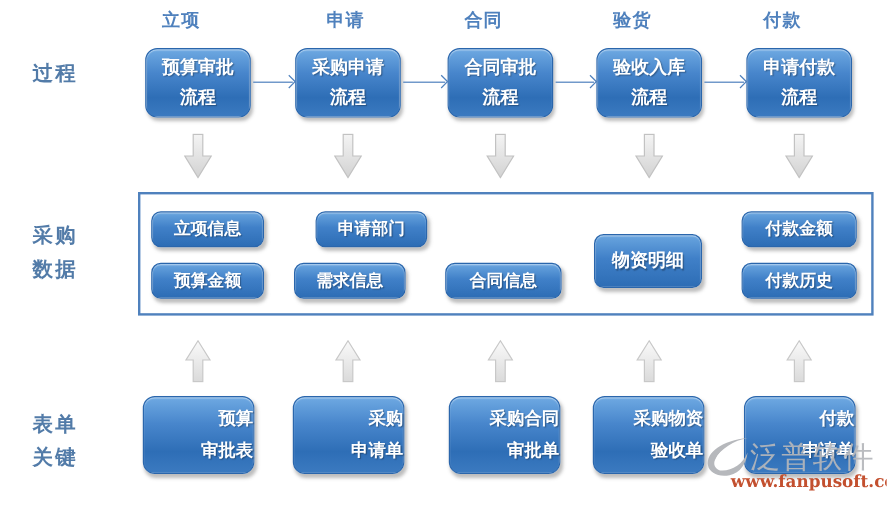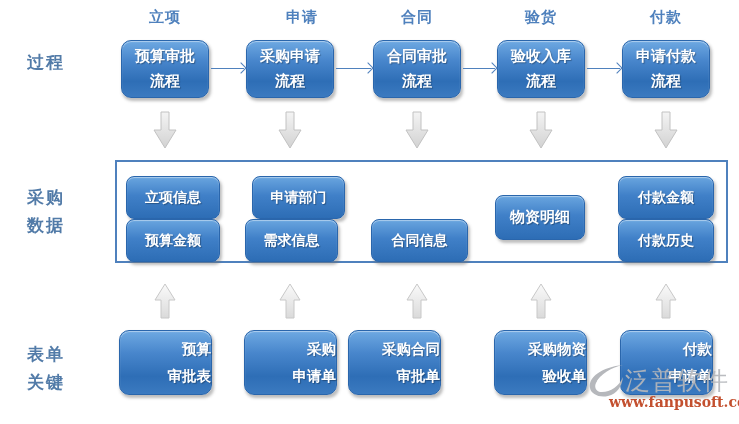--- a/index.html
+++ b/index.html
@@ -15,7 +15,7 @@
   }
   
   .phead{
-    position:absolute;top:8px;width:60px;text-align:center;
+    position:absolute;top:8px;width:60px;
     color:#4f81bd;font-size:15px;font-weight:bold;letter-spacing:1px;
   }
   

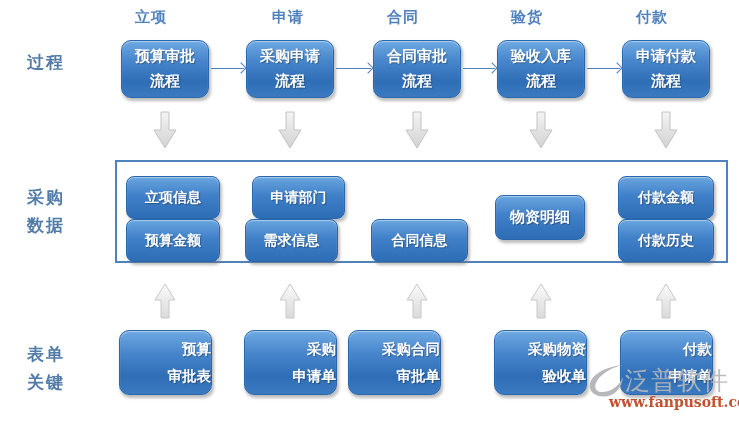--- a/index.html
+++ b/index.html
@@ -45,7 +45,7 @@
   }
   
   .pill{
-    position:absolute;height:43px;box-sizing:border-box;
+    position:absolute;height:30px;box-sizing:border-box;
     border:1px solid #2a66ac;border-radius:8px;
     background:linear-gradient(180deg,#69a5df 0%,#4080c8 45%,#2d6db5 100%);
     box-shadow:2px 3px 3px rgba(110,110,110,.45), inset 0 1px 1px rgba(255,255,255,.45);

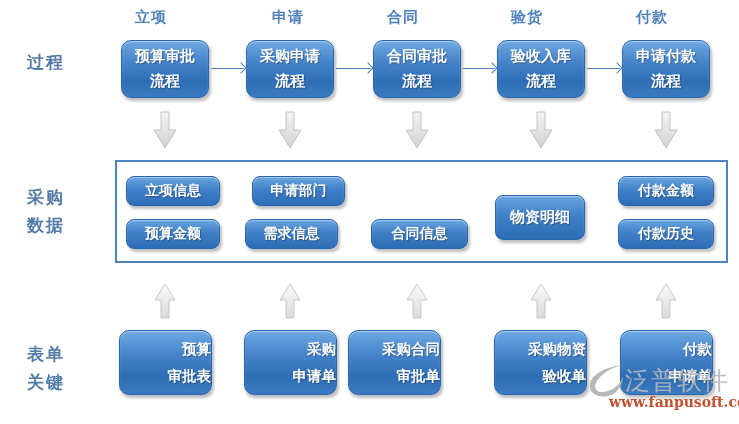--- a/index.html
+++ b/index.html
@@ -180,7 +180,7 @@
 
   <div class="pill row1" style="left:126px;width:94px">立项信息</div>
   <div class="pill row2" style="left:126px;width:94px">预算金额</div>
-  <div class="pill row1" style="left:252px;width:93px">申请部门</div>
+  <div class="pill row1" style="left:263px;width:93px">申请部门</div>
   <div class="pill row2" style="left:245px;width:93px">需求信息</div>
   <div class="pill row2" style="left:371px;width:97px">合同信息</div>
   <div class="pill tall" style="left:495px;top:195px;width:90px">物资明细</div>

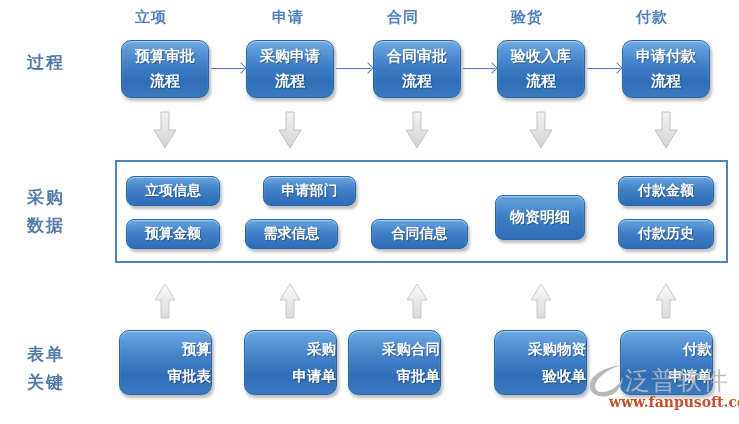--- a/index.html
+++ b/index.html
@@ -221,7 +221,7 @@
     <span>采购</span>
     <span>申请单</span>
   </div>
-  <div class="fbox" style="left:348px">
+  <div class="fbox" style="left:374px">
     <span>采购合同</span>
     <span>审批单</span>
   </div>

